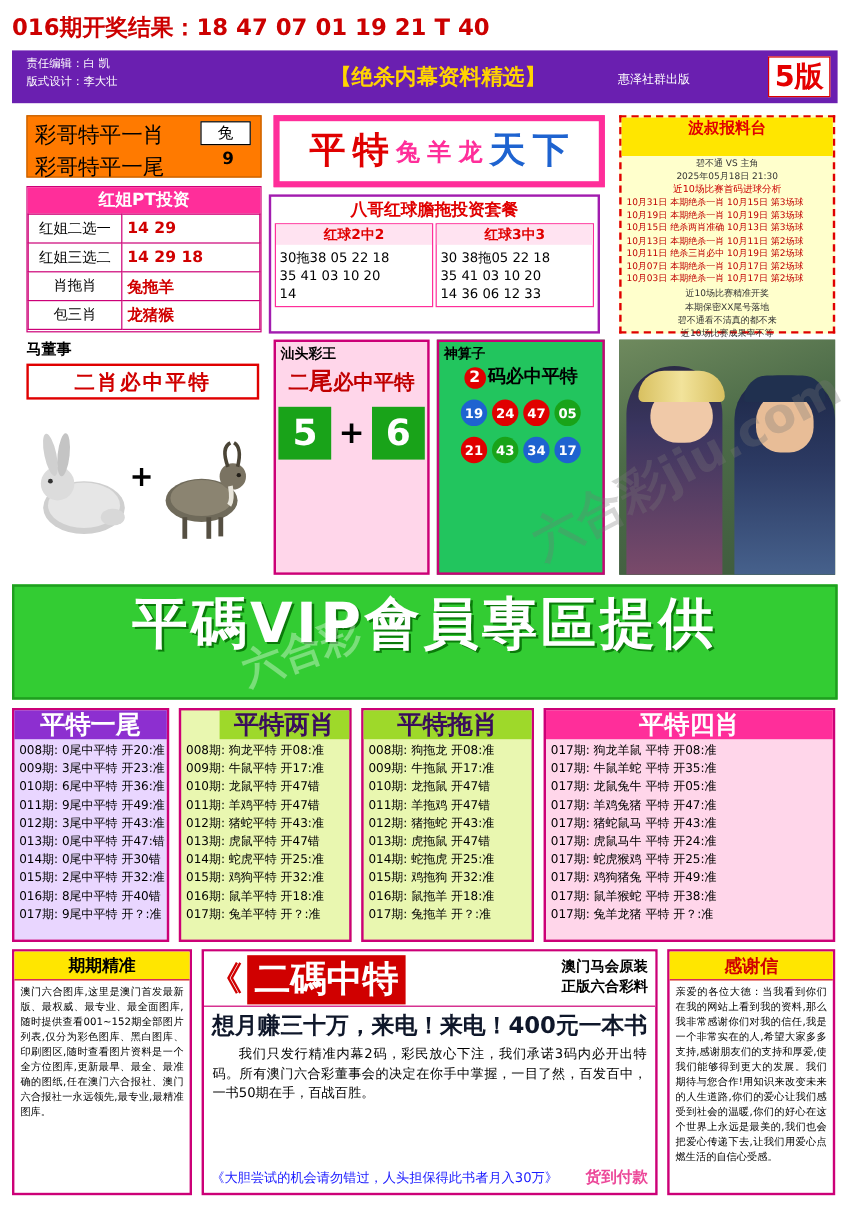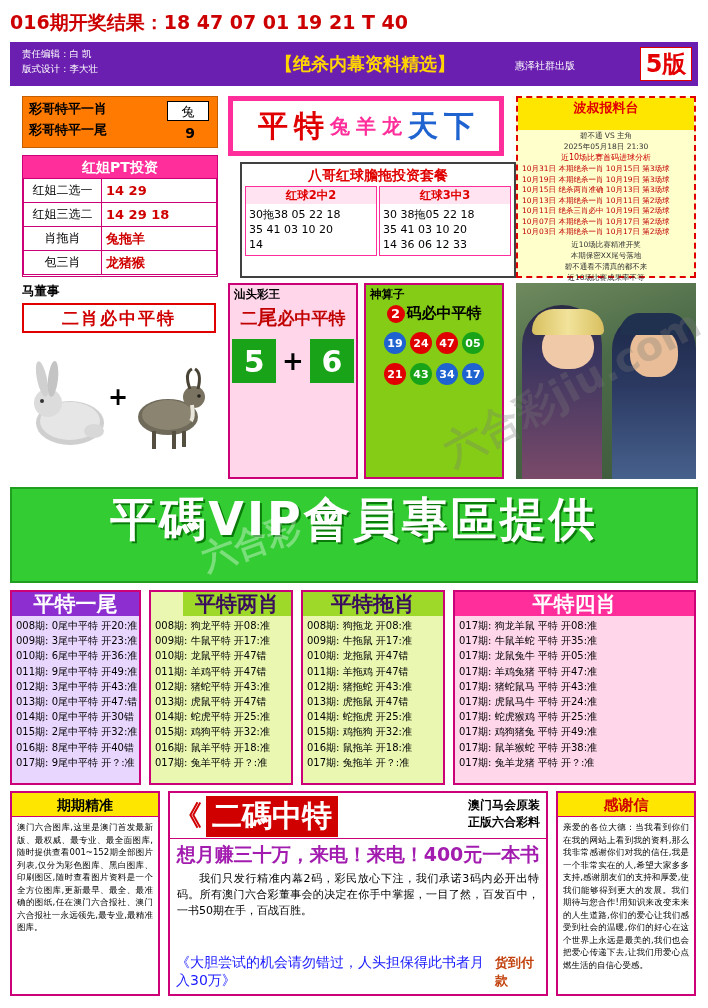--- a/index.html
+++ b/index.html
@@ -44,7 +44,7 @@
     position:absolute; left:22px; top:96px; width:196px; height:52px;
     background:#ff7a00; border:1px solid #c35f00;
   }
-  .caige .row { font-size:13px; color:#000; padding:3px 0 0 6px; font-weight:bold; }
+  .caige .row { font-size:18px; color:#000; padding:3px 0 0 6px; font-weight:normal; }
   .caige .tu {
     position:absolute; right:8px; top:4px; width:42px; height:20px; background:#fff;
     border:1px solid #000; color:#000; font-size:13px; text-align:center; line-height:19px;

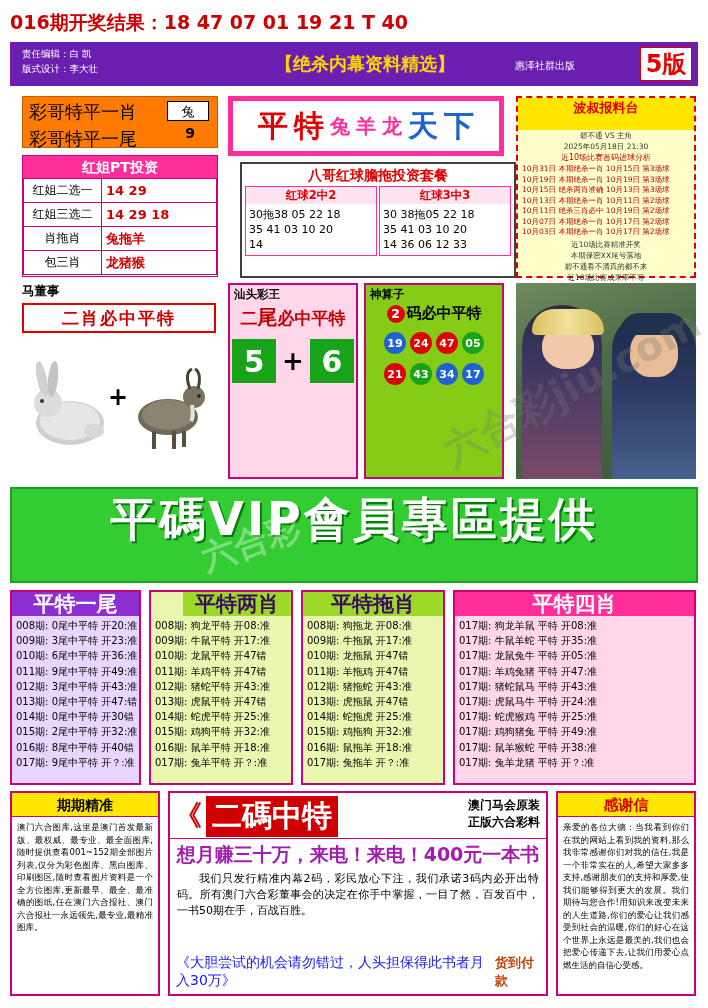--- a/index.html
+++ b/index.html
@@ -101,8 +101,8 @@
   .ptbanner .c4 { color:#1e63d0; }
 
   .bage {
-    position:absolute; left:240px; top:162px; width:276px; height:116px;
-    border:2px solid #404040; background:#fff;
+    position:absolute; left:224px; top:162px; width:276px; height:116px;
+    border:2px solid #a21caf; background:#fff;
   }
   .bage .hd {
     height:22px; color:#e00000; font-size:14px; font-weight:bold; text-align:center; line-height:22px;

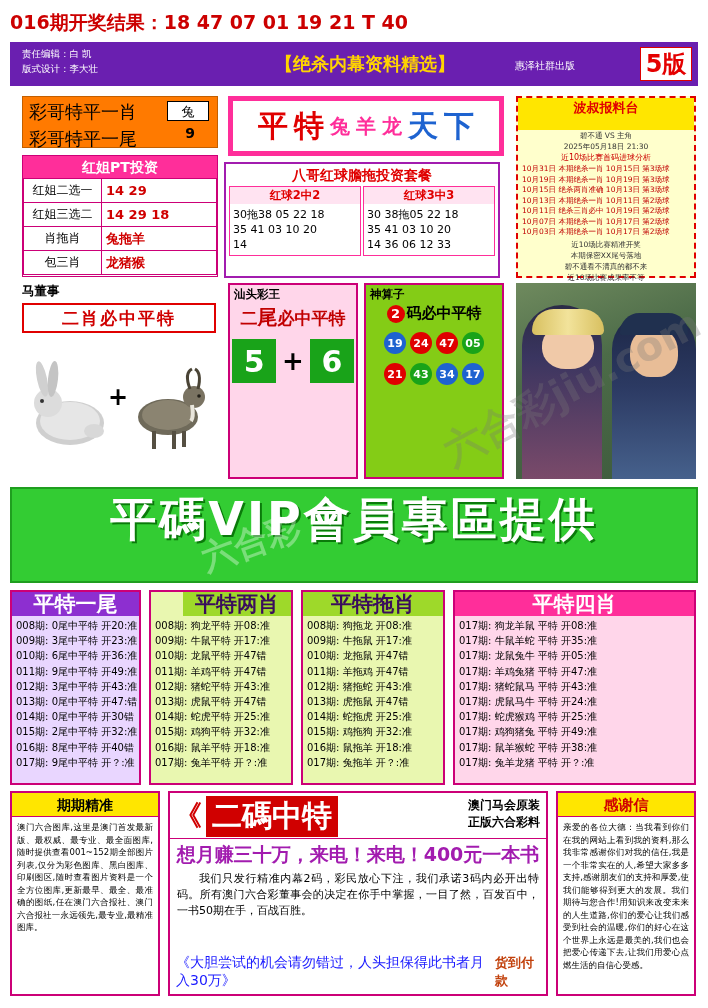--- a/index.html
+++ b/index.html
@@ -132,7 +132,7 @@
 
   .shensuanzi {
     position:absolute; left:364px; top:283px; width:140px; height:196px;
-    border:2px solid #cc0077; background:#84cc16;
+    border:2px solid #cc0077; background:#22c55e;
   }
   .shensuanzi .hd { font-size:11.5px; color:#000; padding:2px 0 0 4px; font-weight:bold; }
   .shensuanzi .t { text-align:center; font-size:15px; font-weight:bold; color:#000; margin-top:2px; }

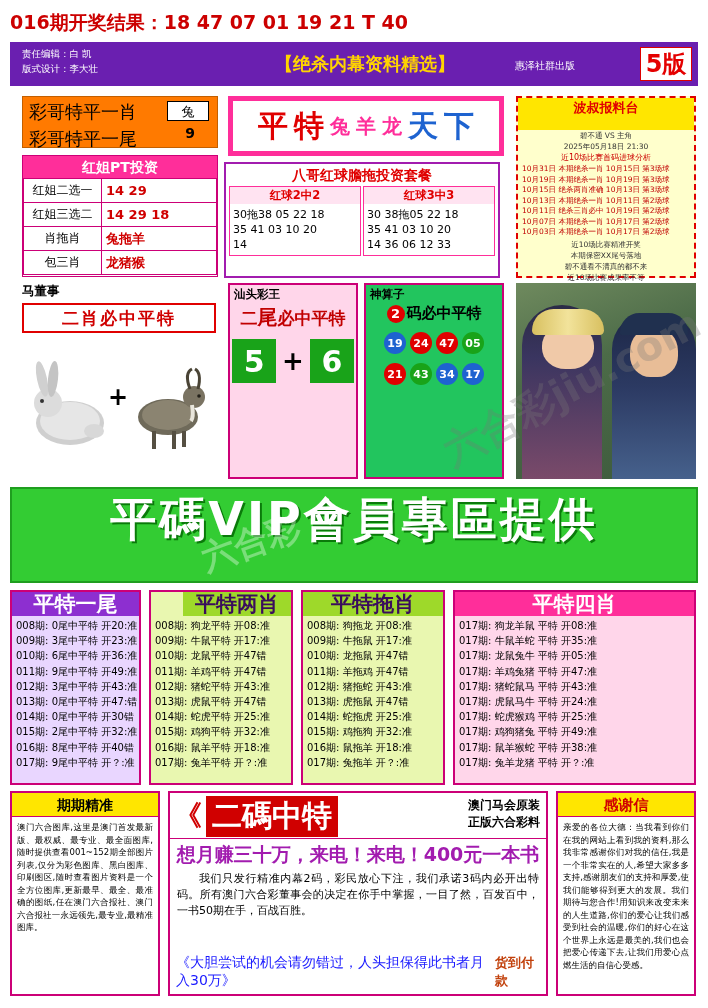--- a/index.html
+++ b/index.html
@@ -249,7 +249,7 @@
   .b2 .kk { position:absolute; left:4px; top:4px; font-size:28px; color:#d00000; font-weight:bold; }
   .b2 .emq { position:absolute; left:36px; top:3px; font-size:30px; font-weight:bold; color:#0a0a0a; background:#d00000; color:#fff; padding:0 6px; }
   .b2 .amn { position:absolute; right:6px; top:4px; text-align:center; font-size:12px; color:#000; line-height:17px; font-weight:bold; }
-  .b2 .line2 { text-align:center; font-size:19px; font-weight:bold; color:#a21caf; padding:3px 0 0 0; }
+  .b2 .line2 { text-align:center; font-size:19px; font-weight:bold; color:#0f172a; padding:3px 0 0 0; }
   .b2 .para { font-size:11px; color:#000; line-height:16px; padding:3px 7px; text-align:justify; text-indent:2em; }
   .b2 .foot { position:absolute; left:0; bottom:4px; width:100%; padding:0 6px; display:flex; justify-content:space-between; align-items:center; }
   .b2 .foot .l { font-size:14px; color:#1a1aff; }

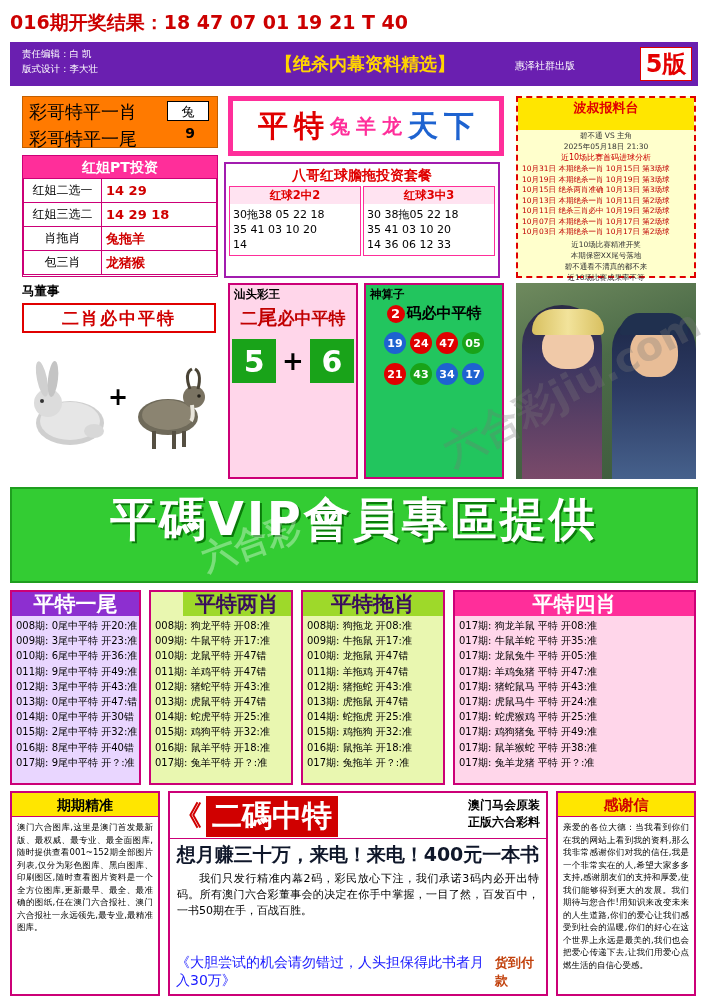--- a/index.html
+++ b/index.html
@@ -252,7 +252,7 @@
   .b2 .line2 { text-align:center; font-size:19px; font-weight:bold; color:#0f172a; padding:3px 0 0 0; }
   .b2 .para { font-size:11px; color:#000; line-height:16px; padding:3px 7px; text-align:justify; text-indent:2em; }
   .b2 .foot { position:absolute; left:0; bottom:4px; width:100%; padding:0 6px; display:flex; justify-content:space-between; align-items:center; }
-  .b2 .foot .l { font-size:14px; color:#1a1aff; }
+  .b2 .foot .l { font-size:11px; color:#1a1aff; }
   .b2 .foot .r { font-size:13px; color:#c2410c; font-weight:bold; }
 
   .b3 { left:546px; width:140px; }

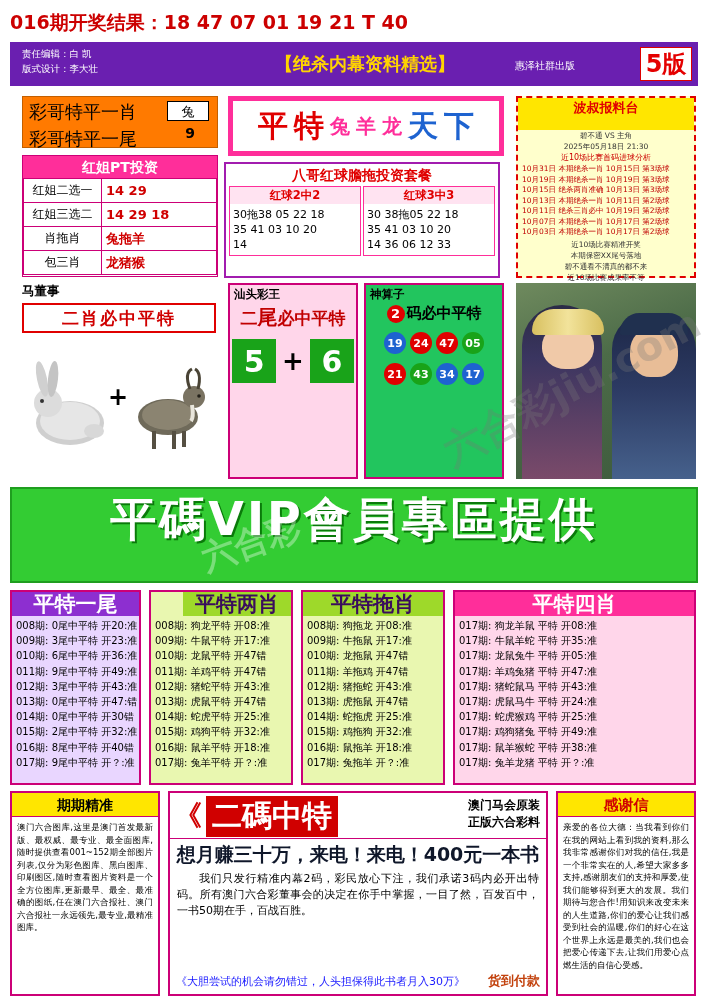--- a/index.html
+++ b/index.html
@@ -253,7 +253,7 @@
   .b2 .para { font-size:11px; color:#000; line-height:16px; padding:3px 7px; text-align:justify; text-indent:2em; }
   .b2 .foot { position:absolute; left:0; bottom:4px; width:100%; padding:0 6px; display:flex; justify-content:space-between; align-items:center; }
   .b2 .foot .l { font-size:11px; color:#1a1aff; }
-  .b2 .foot .r { font-size:13px; color:#c2410c; font-weight:bold; }
+  .b2 .foot .r { font-size:13px; color:#ec4899; font-weight:bold; }
 
   .b3 { left:546px; width:140px; }
   .b3 .hd { height:24px; background:#ffe600; color:#d00000; font-size:15px; font-weight:bold; text-align:center; line-height:24px; border-bottom:1px solid #cc0077;}

